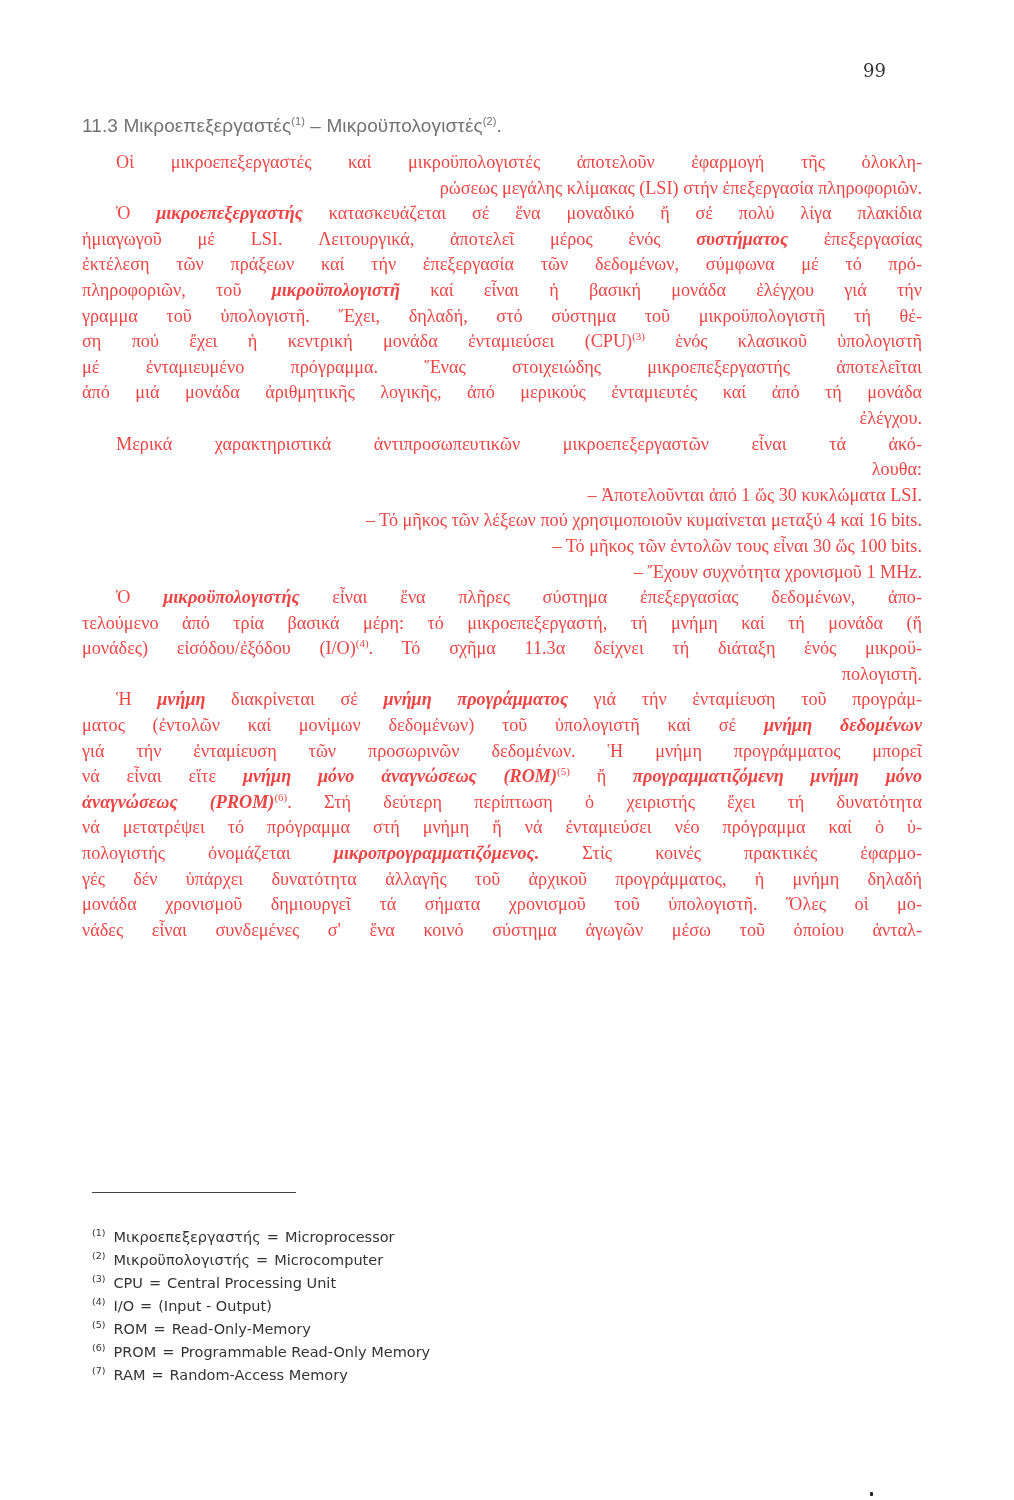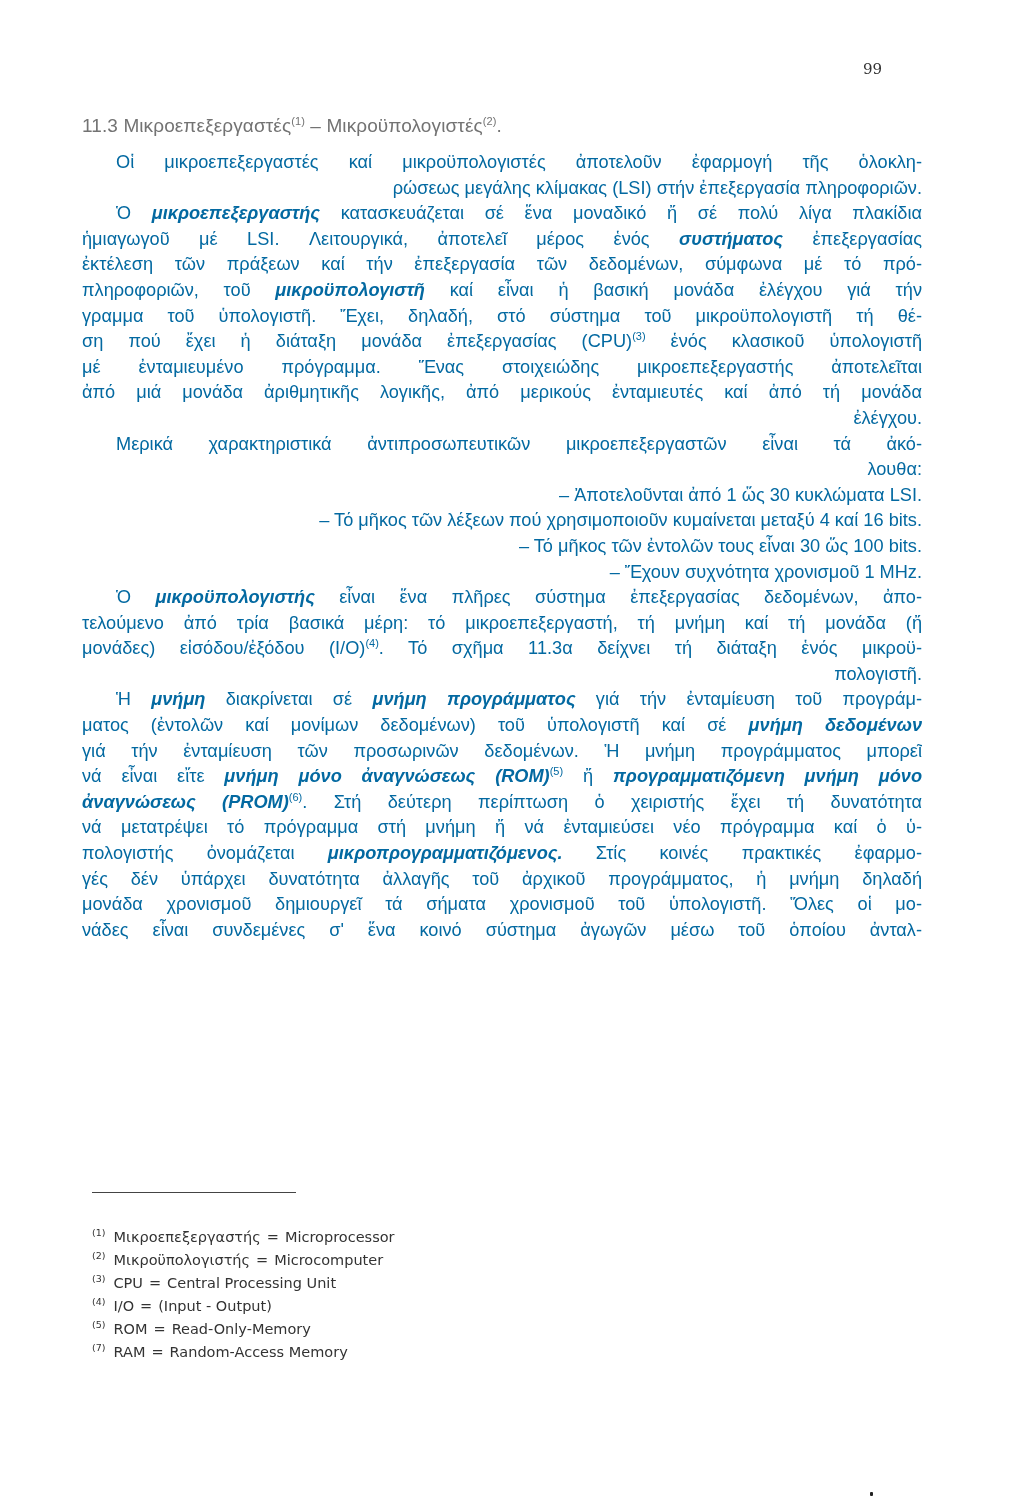--- a/index.html
+++ b/index.html
@@ -9,7 +9,7 @@
   }
   .page-num {
     position: absolute; left: 863px; top: 60px;
-    font-family: "DejaVu Serif", serif; font-size: 15px; color: #333;
+    font-family: "DejaVu Serif", serif; font-size: 18px; color: #333;
   }
   .heading {
     position: absolute; left: 82px; top: 115px;

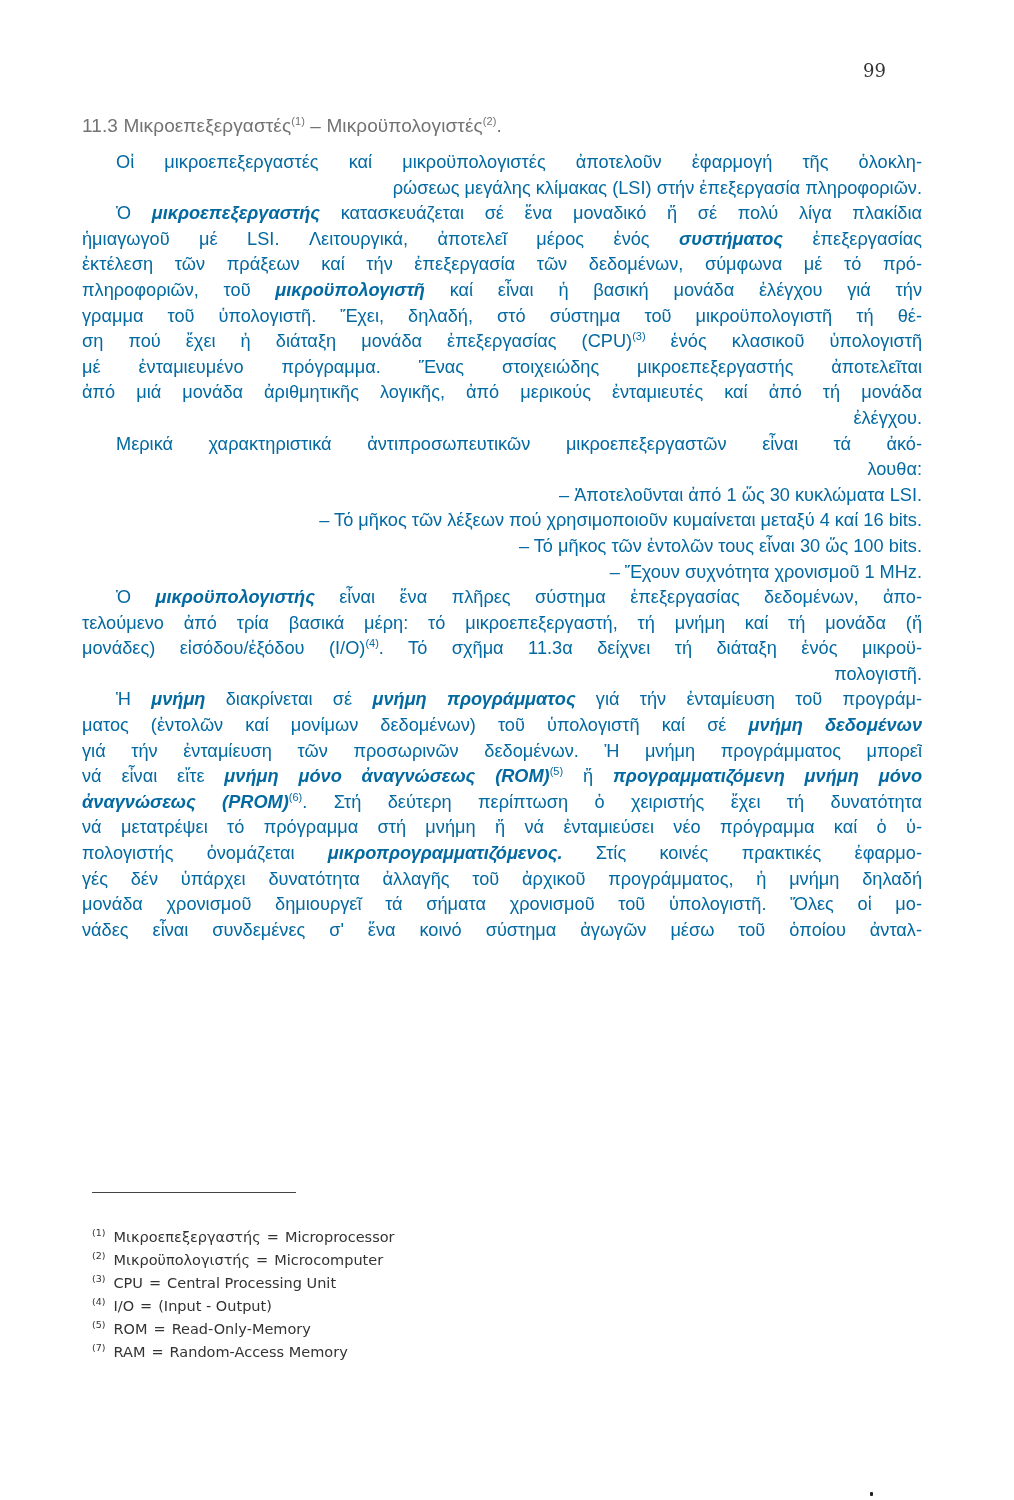--- a/index.html
+++ b/index.html
@@ -19,7 +19,7 @@
   .heading sup, .line sup { font-size: 11px; vertical-align: super; line-height: 0; }
   .body {
     position: absolute; left: 82px; top: 150px; width: 840px;
-    font-family: Liberation Sans, sans-serif; font-size: 18.2px; color: #0369a1;
+    font-family: Liberation Serif, serif; font-size: 18.2px; color: #ef4444;
   }
   .line {
     height: 25.6px; line-height: 25.6px; white-space: nowrap;

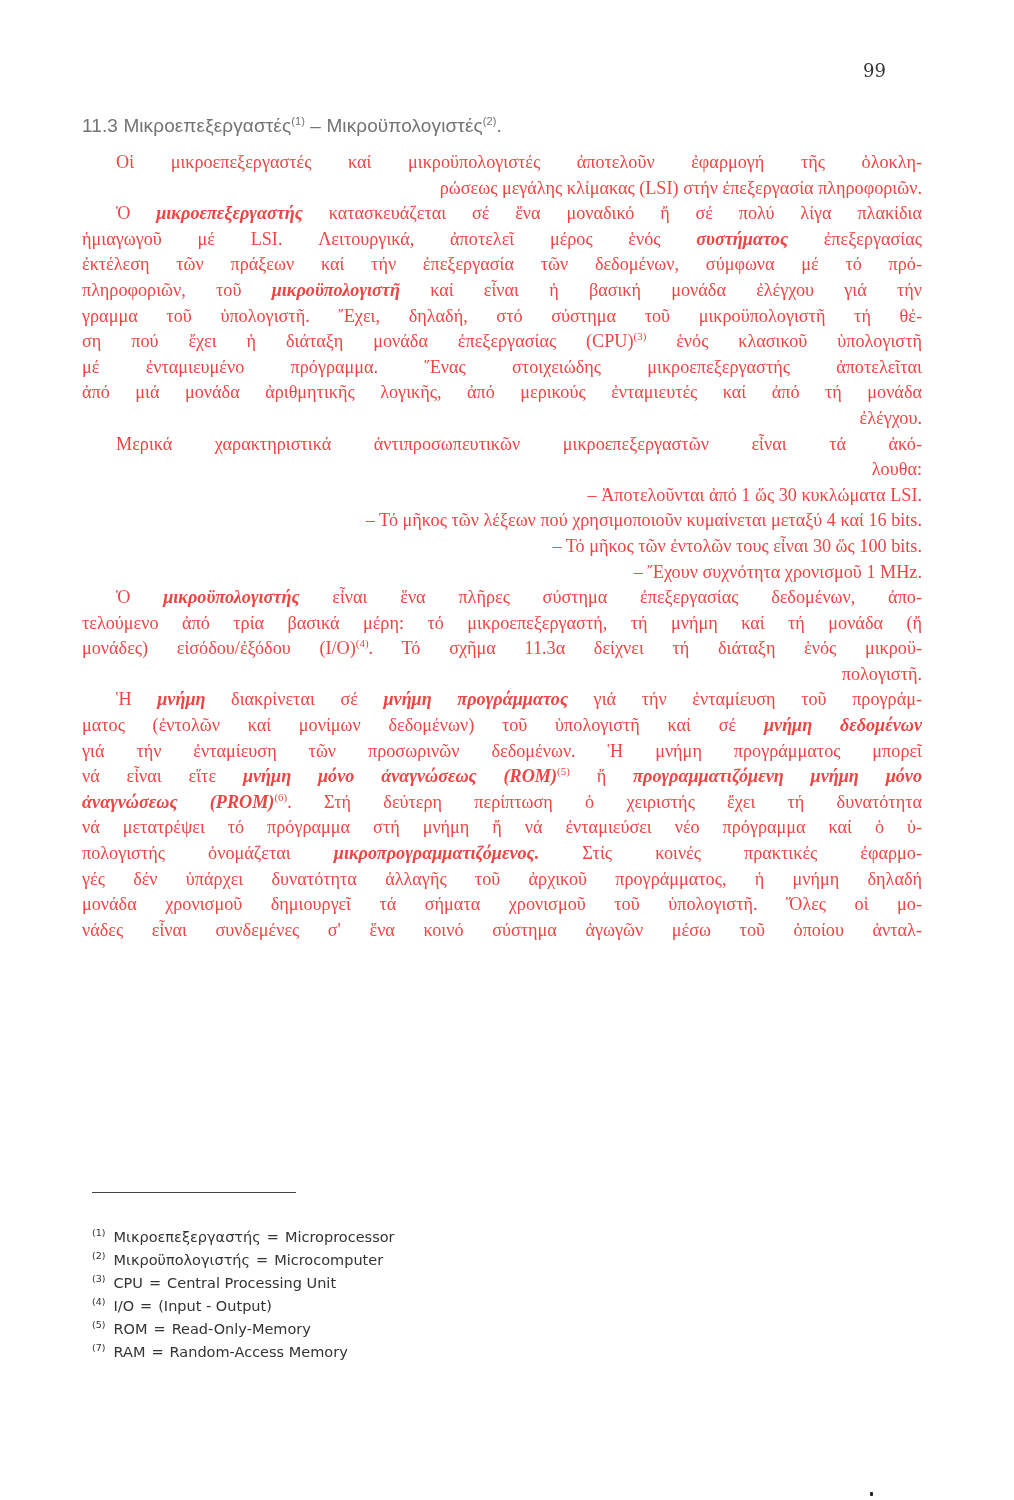--- a/index.html
+++ b/index.html
@@ -67,7 +67,7 @@
     <div class="line justify">ἐκτέλεση τῶν πράξεων καί τήν ἐπεξεργασία τῶν δεδομένων, σύμφωνα μέ τό πρό-</div>
     <div class="line justify"><span>πληροφοριῶν, τοῦ </span><span class="b">μικροϋπολογιστῆ</span><span> καί εἶναι ἡ βασική μονάδα ἐλέγχου γιά τήν</span></div>
     <div class="line justify">γραμμα τοῦ ὑπολογιστῆ. Ἔχει, δηλαδή, στό σύστημα τοῦ μικροϋπολογιστῆ τή θέ-</div>
-    <div class="line justify"><span>ση πού ἔχει ἡ διάταξη μονάδα ἐπεξεργασίας (CPU)</span><sup>(3)</sup><span> ἑνός κλασικοῦ ὑπολογιστῆ</span></div>
+    <div class="line justify"><span>ση πού ἔχει ἡ κεντρική μονάδα ἐνταμιεύσει (CPU)</span><sup>(3)</sup><span> ἑνός κλασικοῦ ὑπολογιστῆ</span></div>
     <div class="line justify">μέ ἐνταμιευμένο πρόγραμμα. Ἕνας στοιχειώδης μικροεπεξεργαστής ἀποτελεῖται</div>
     <div class="line justify">ἀπό μιά μονάδα ἀριθμητικῆς λογικῆς, ἀπό μερικούς ἐνταμιευτές καί ἀπό τή μονάδα</div>
     <div class="line">ἐλέγχου.</div>

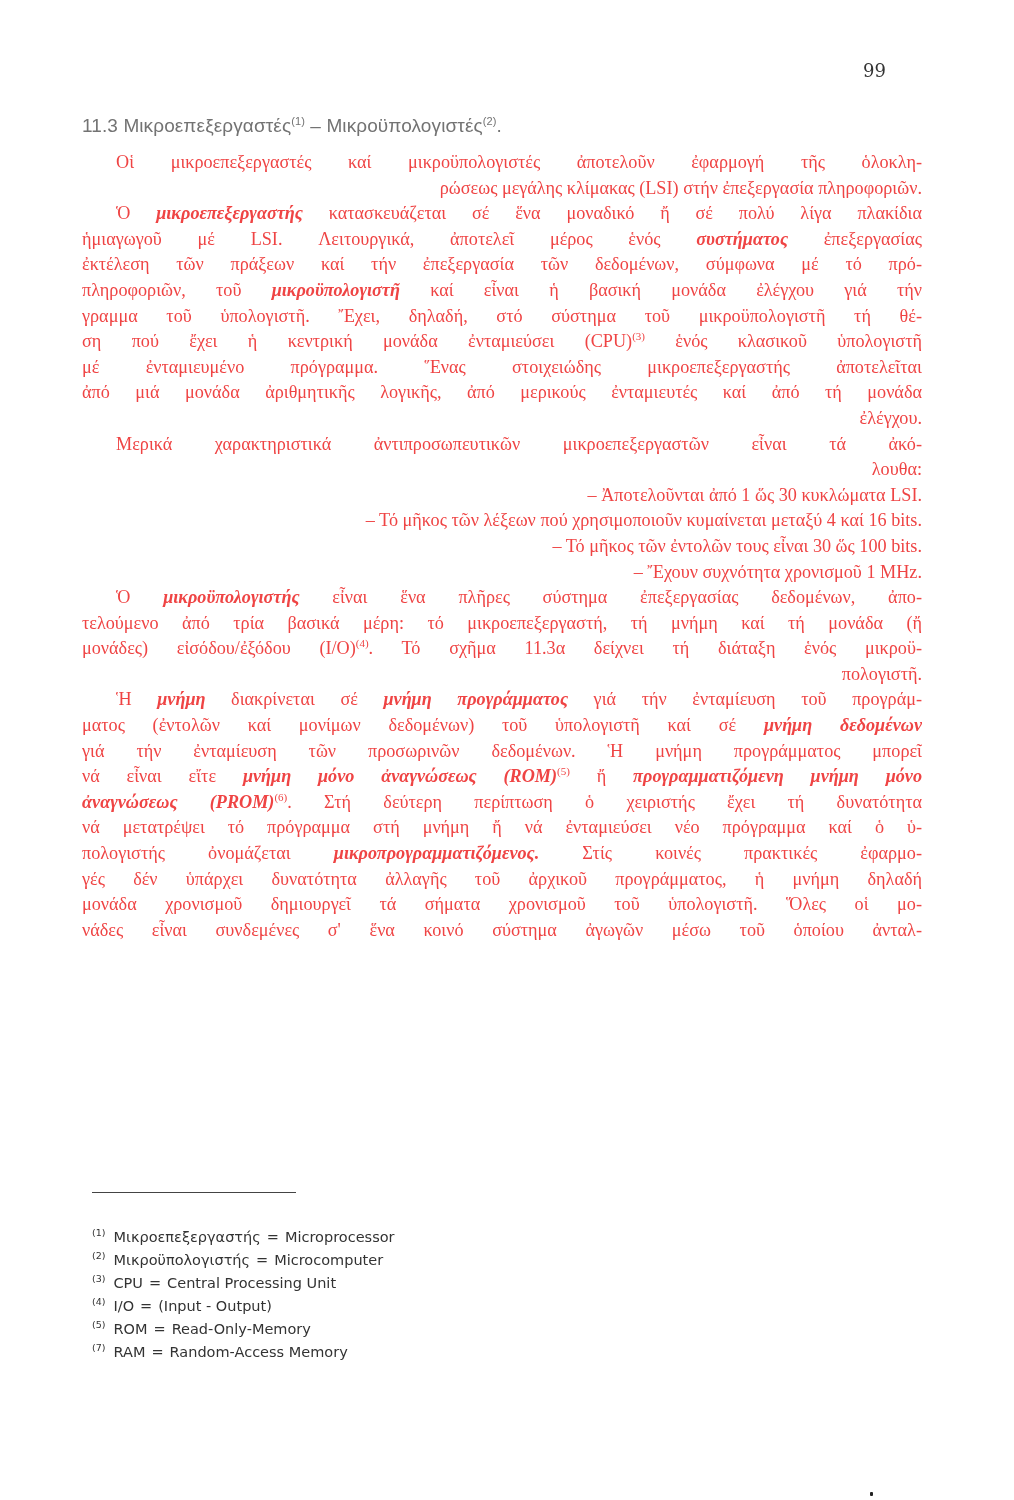--- a/index.html
+++ b/index.html
@@ -114,6 +114,7 @@
   <div class="fn"><span class="mark">(3)</span><span>CPU</span><span class="eq">=</span><span>Central Processing Unit</span></div>
   <div class="fn"><span class="mark">(4)</span><span>I/O</span><span class="eq">=</span><span>(Input - Output)</span></div>
   <div class="fn"><span class="mark">(5)</span><span>ROM</span><span class="eq">=</span><span>Read-Only-Memory</span></div>
+  <div class="fn"><span class="mark">(6)</span><span>PROM</span><span class="eq">=</span><span>Programmable Read-Only Memory</span></div>
   <div class="fn"><span class="mark">(7)</span><span>RAM</span><span class="eq">=</span><span>Random-Access Memory</span></div>
 </div>
 

